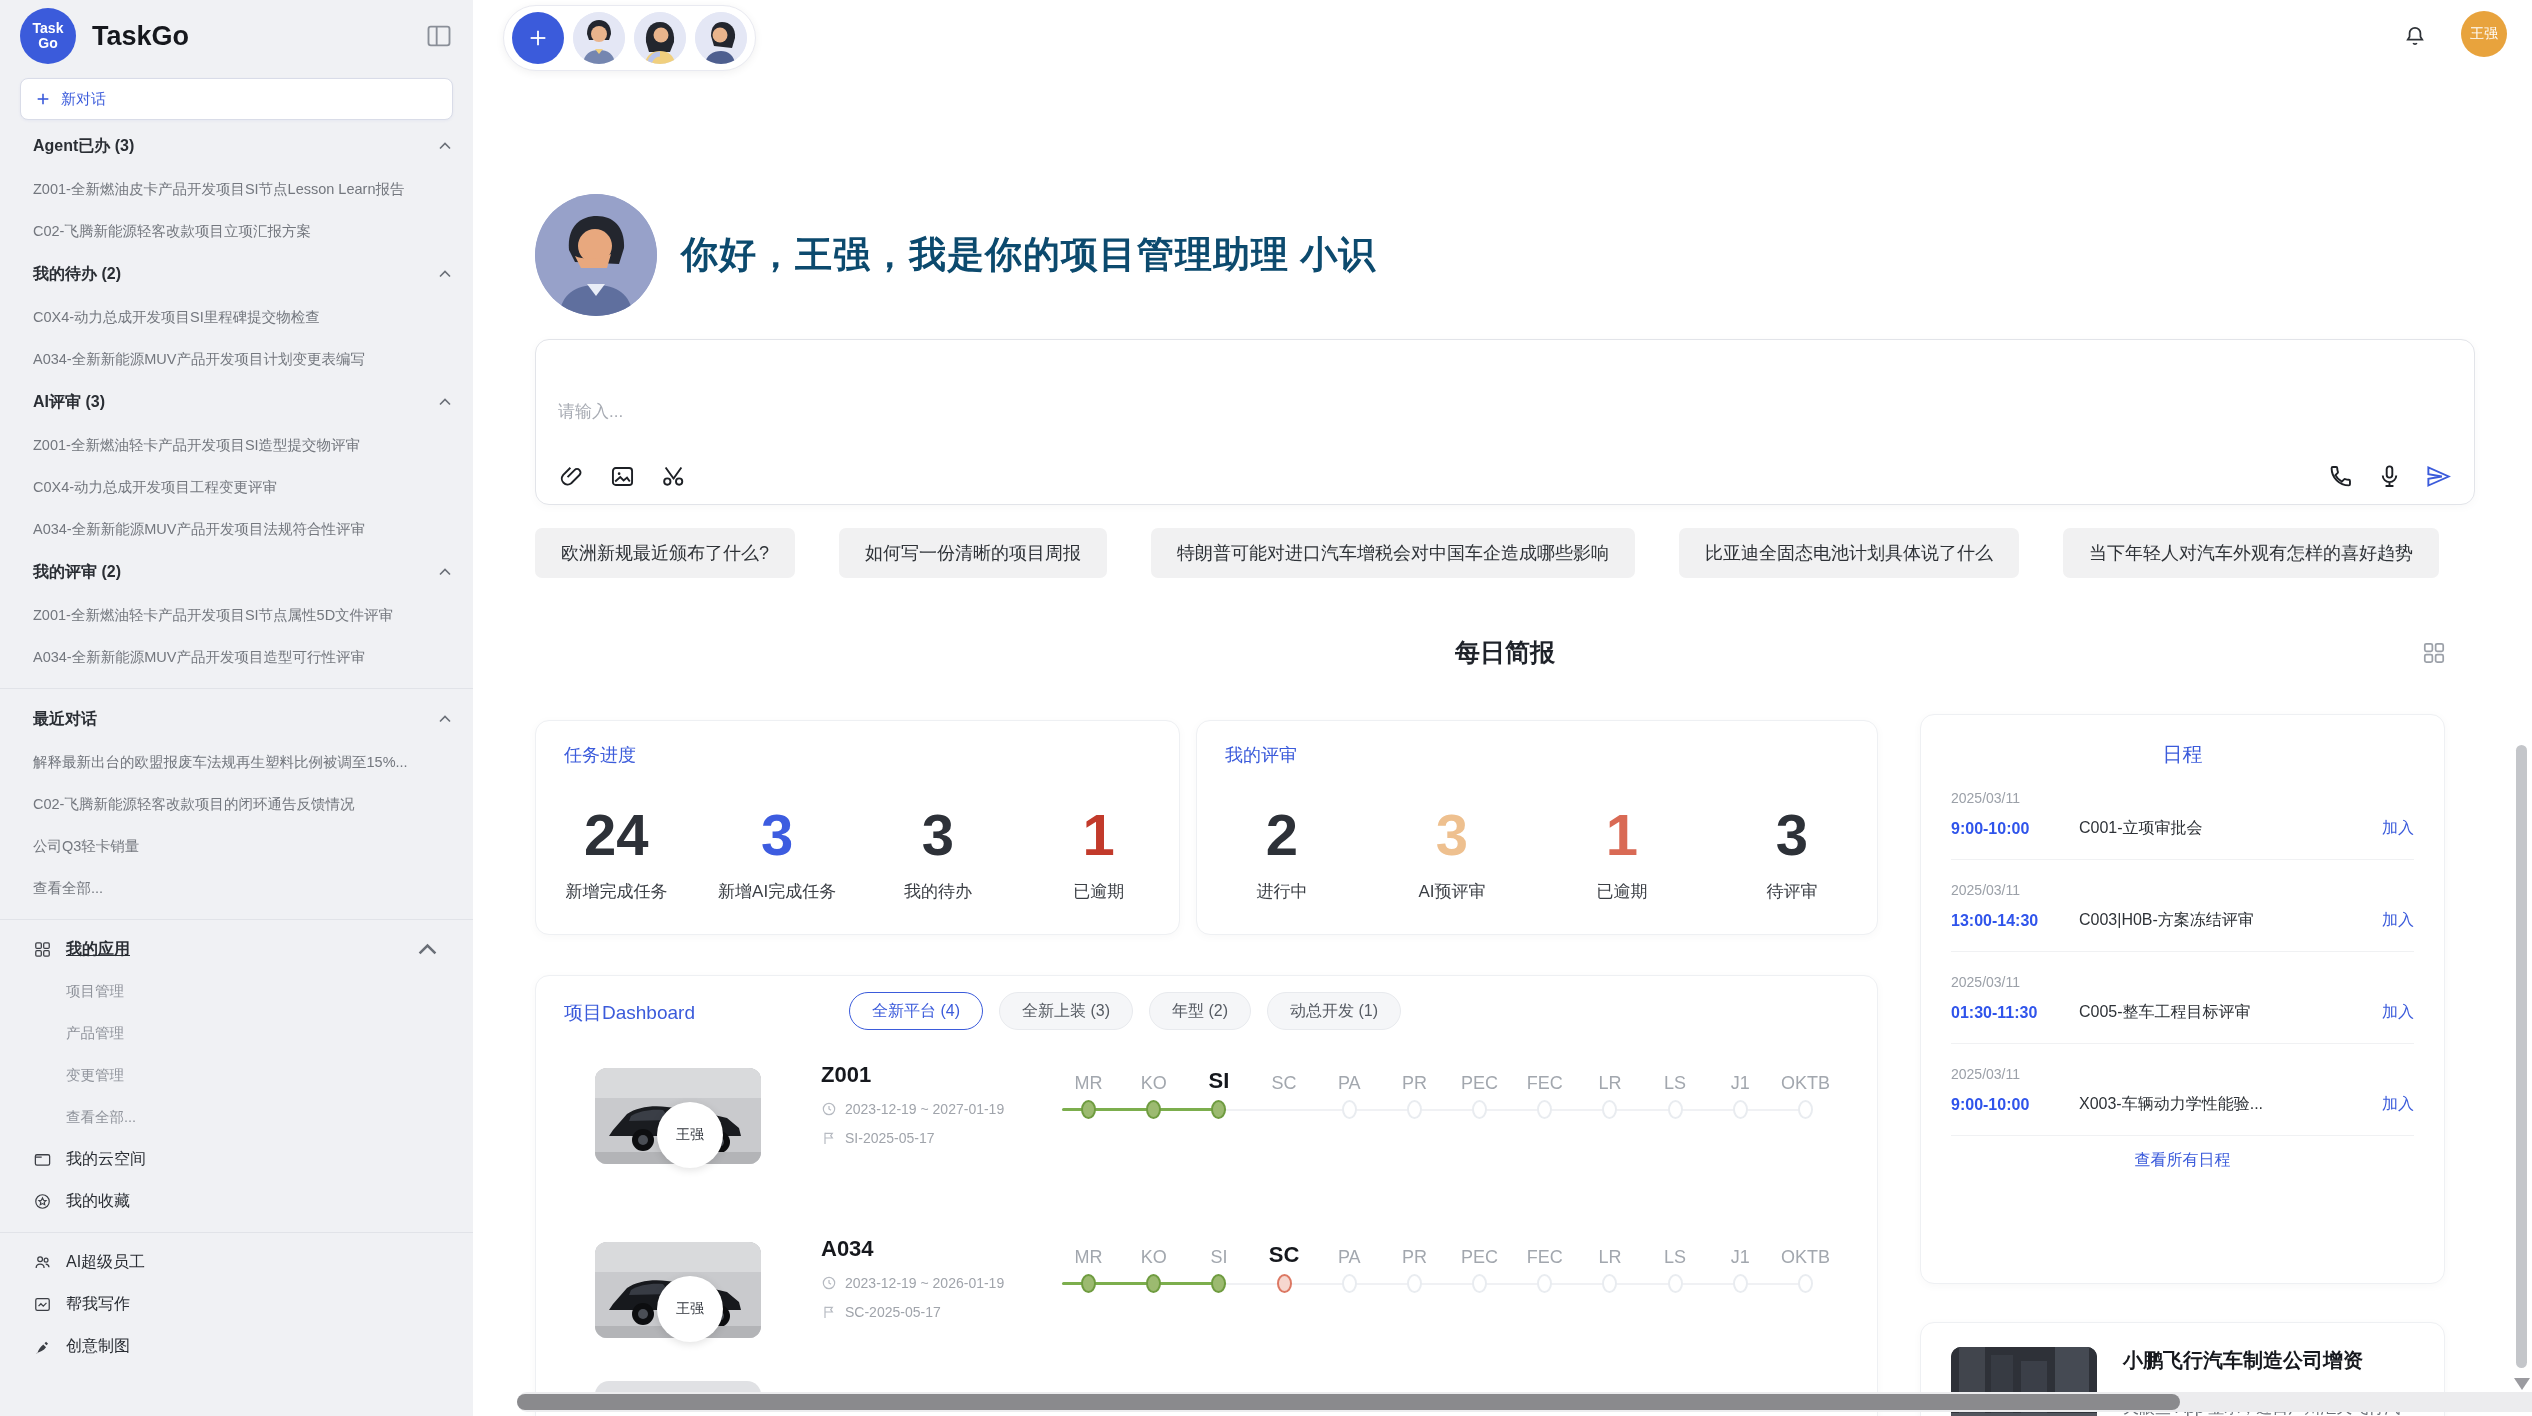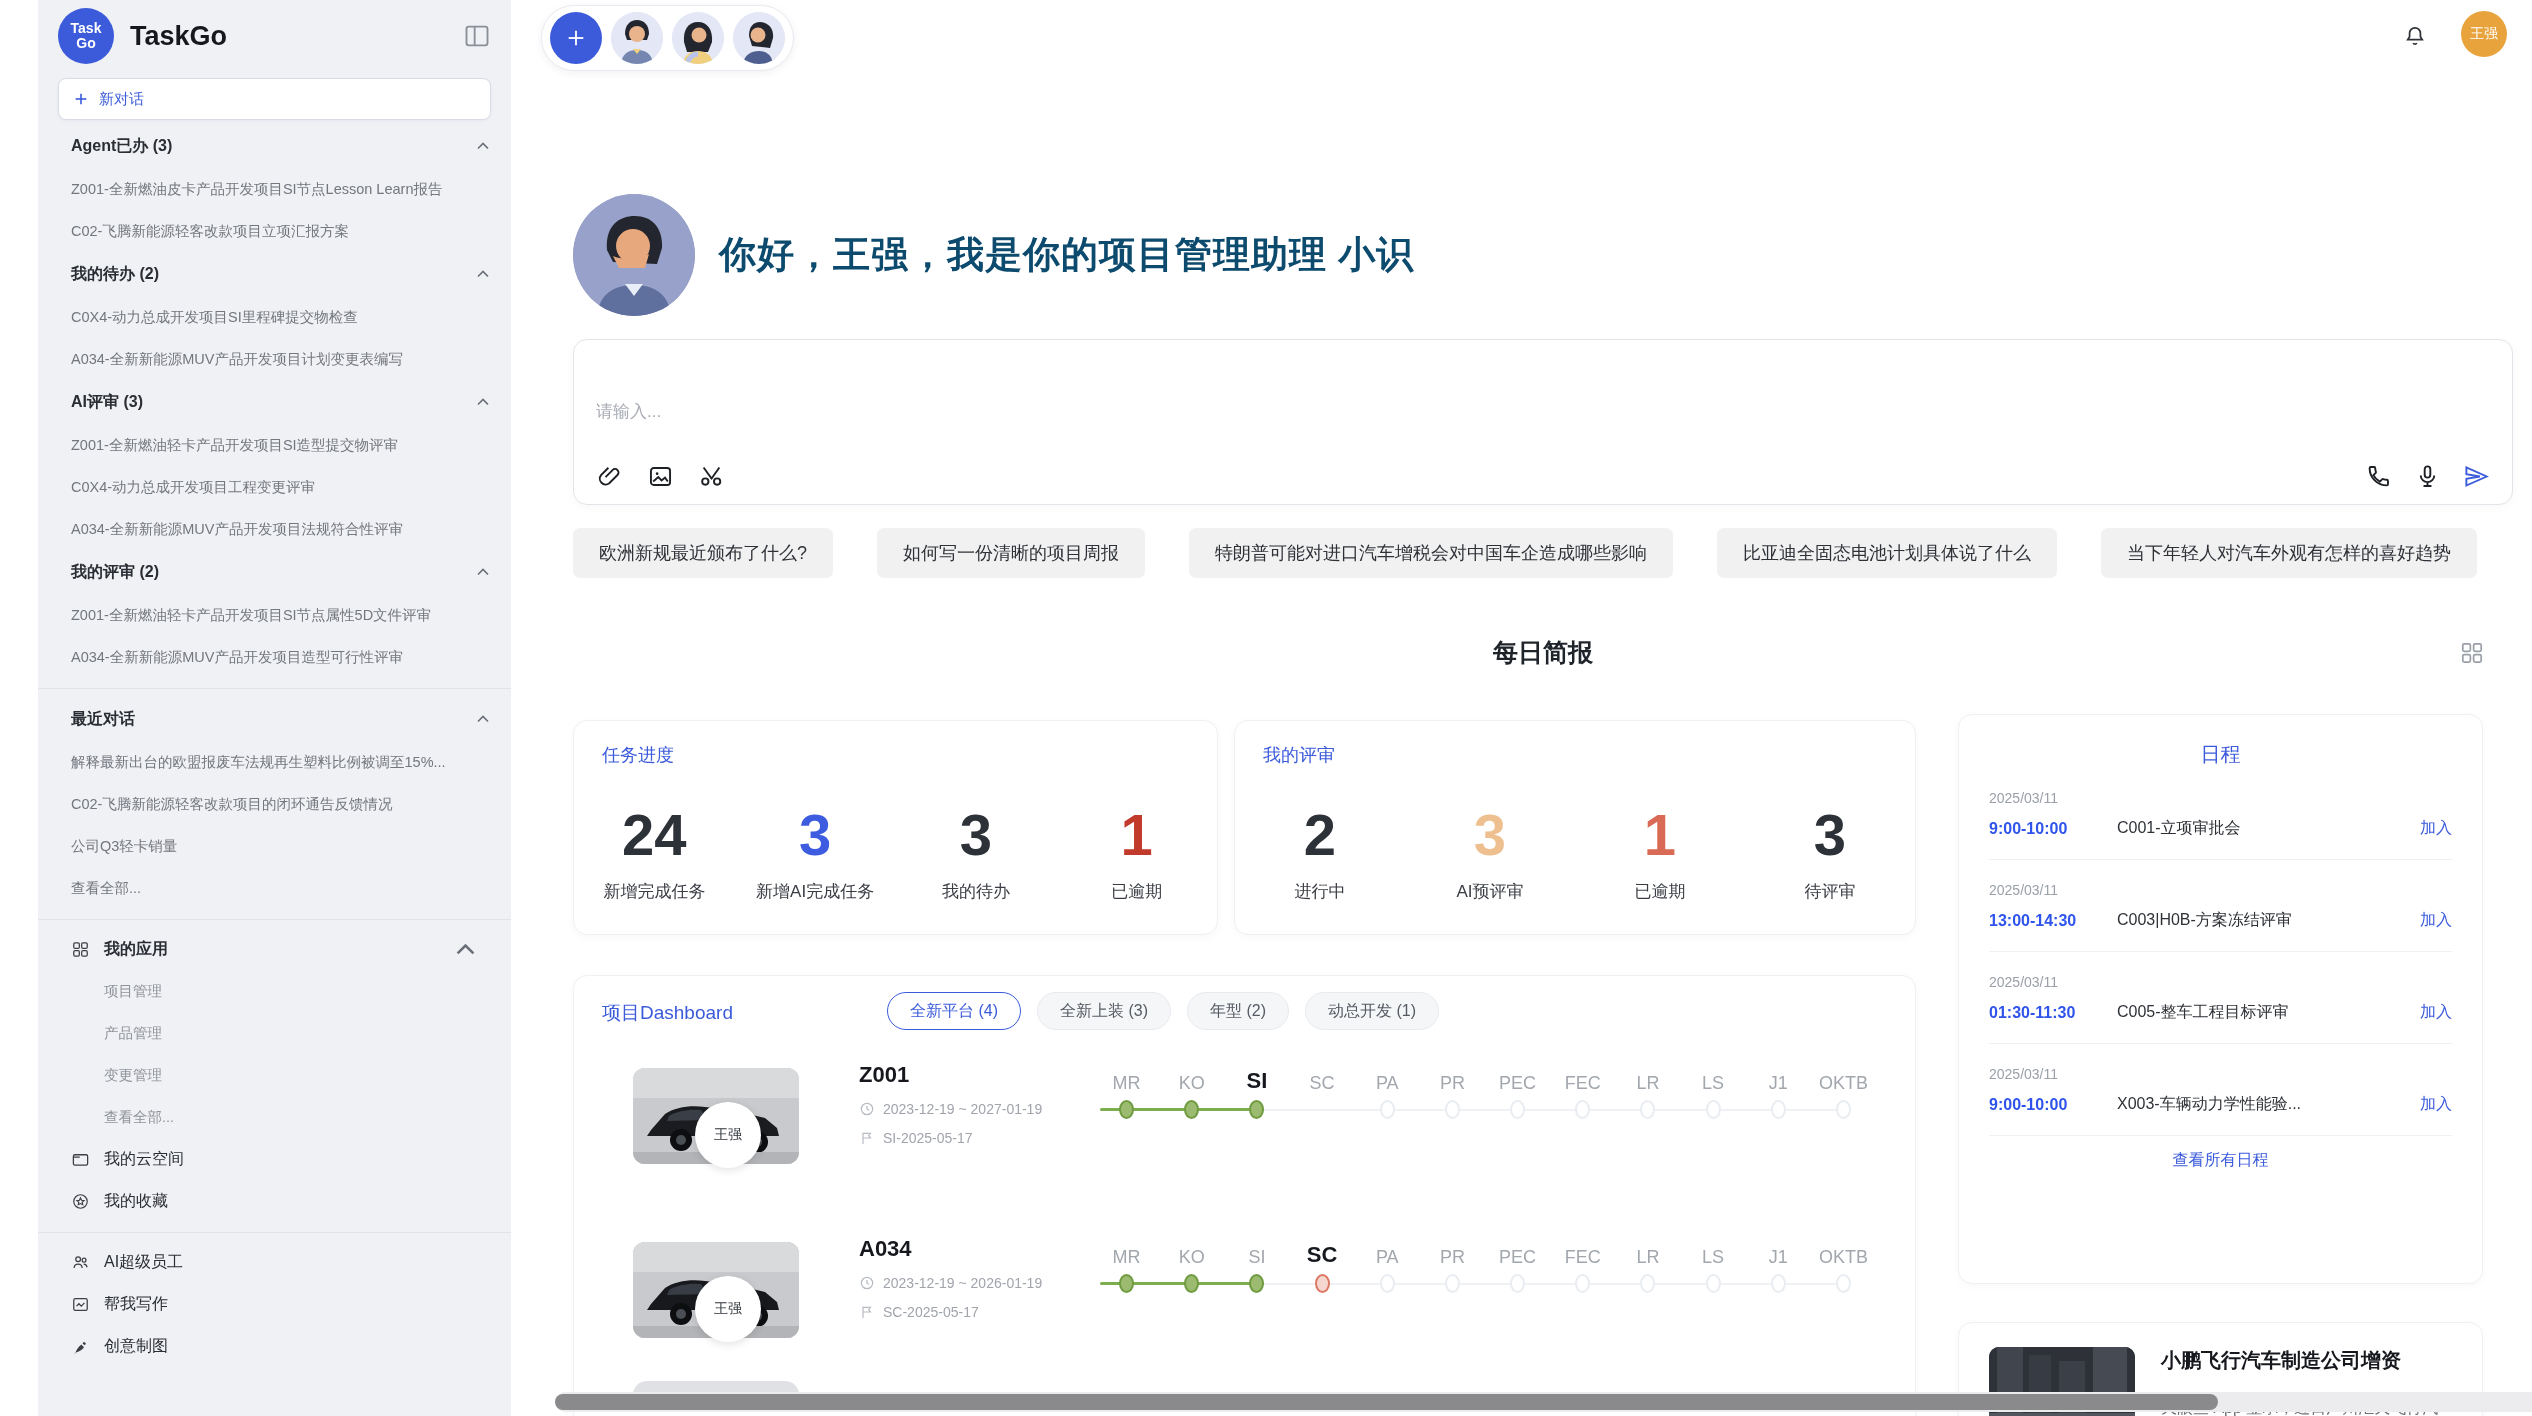--- a/index.html
+++ b/index.html
@@ -8,7 +8,7 @@
   .page { position:relative; width:2532px; height:1416px; overflow:hidden; display:flex; }
 
   
-  .sidebar { width:473px; height:100%; background:#f0f1f4; flex:0 0 473px; padding:0 0 0 0; position:relative; overflow:hidden;margin-left:38px; }
+  .sidebar { width:473px; height:100%; background:#f0f1f4; flex:0 0 473px; padding:0 0 0 0; position:relative; overflow:hidden; }
   .sb-head { display:flex; align-items:center; height:72px; padding:0 20px 0 20px; }
   .logo { width:56px; height:56px; border-radius:50%; background:#3b5bdb; color:#fff; display:flex; flex-direction:column; align-items:center; justify-content:center; font-size:14px; line-height:15px; font-weight:700; }
   .app-title { font-size:27px; font-weight:700; color:#16181d; margin-left:16px; flex:1; }

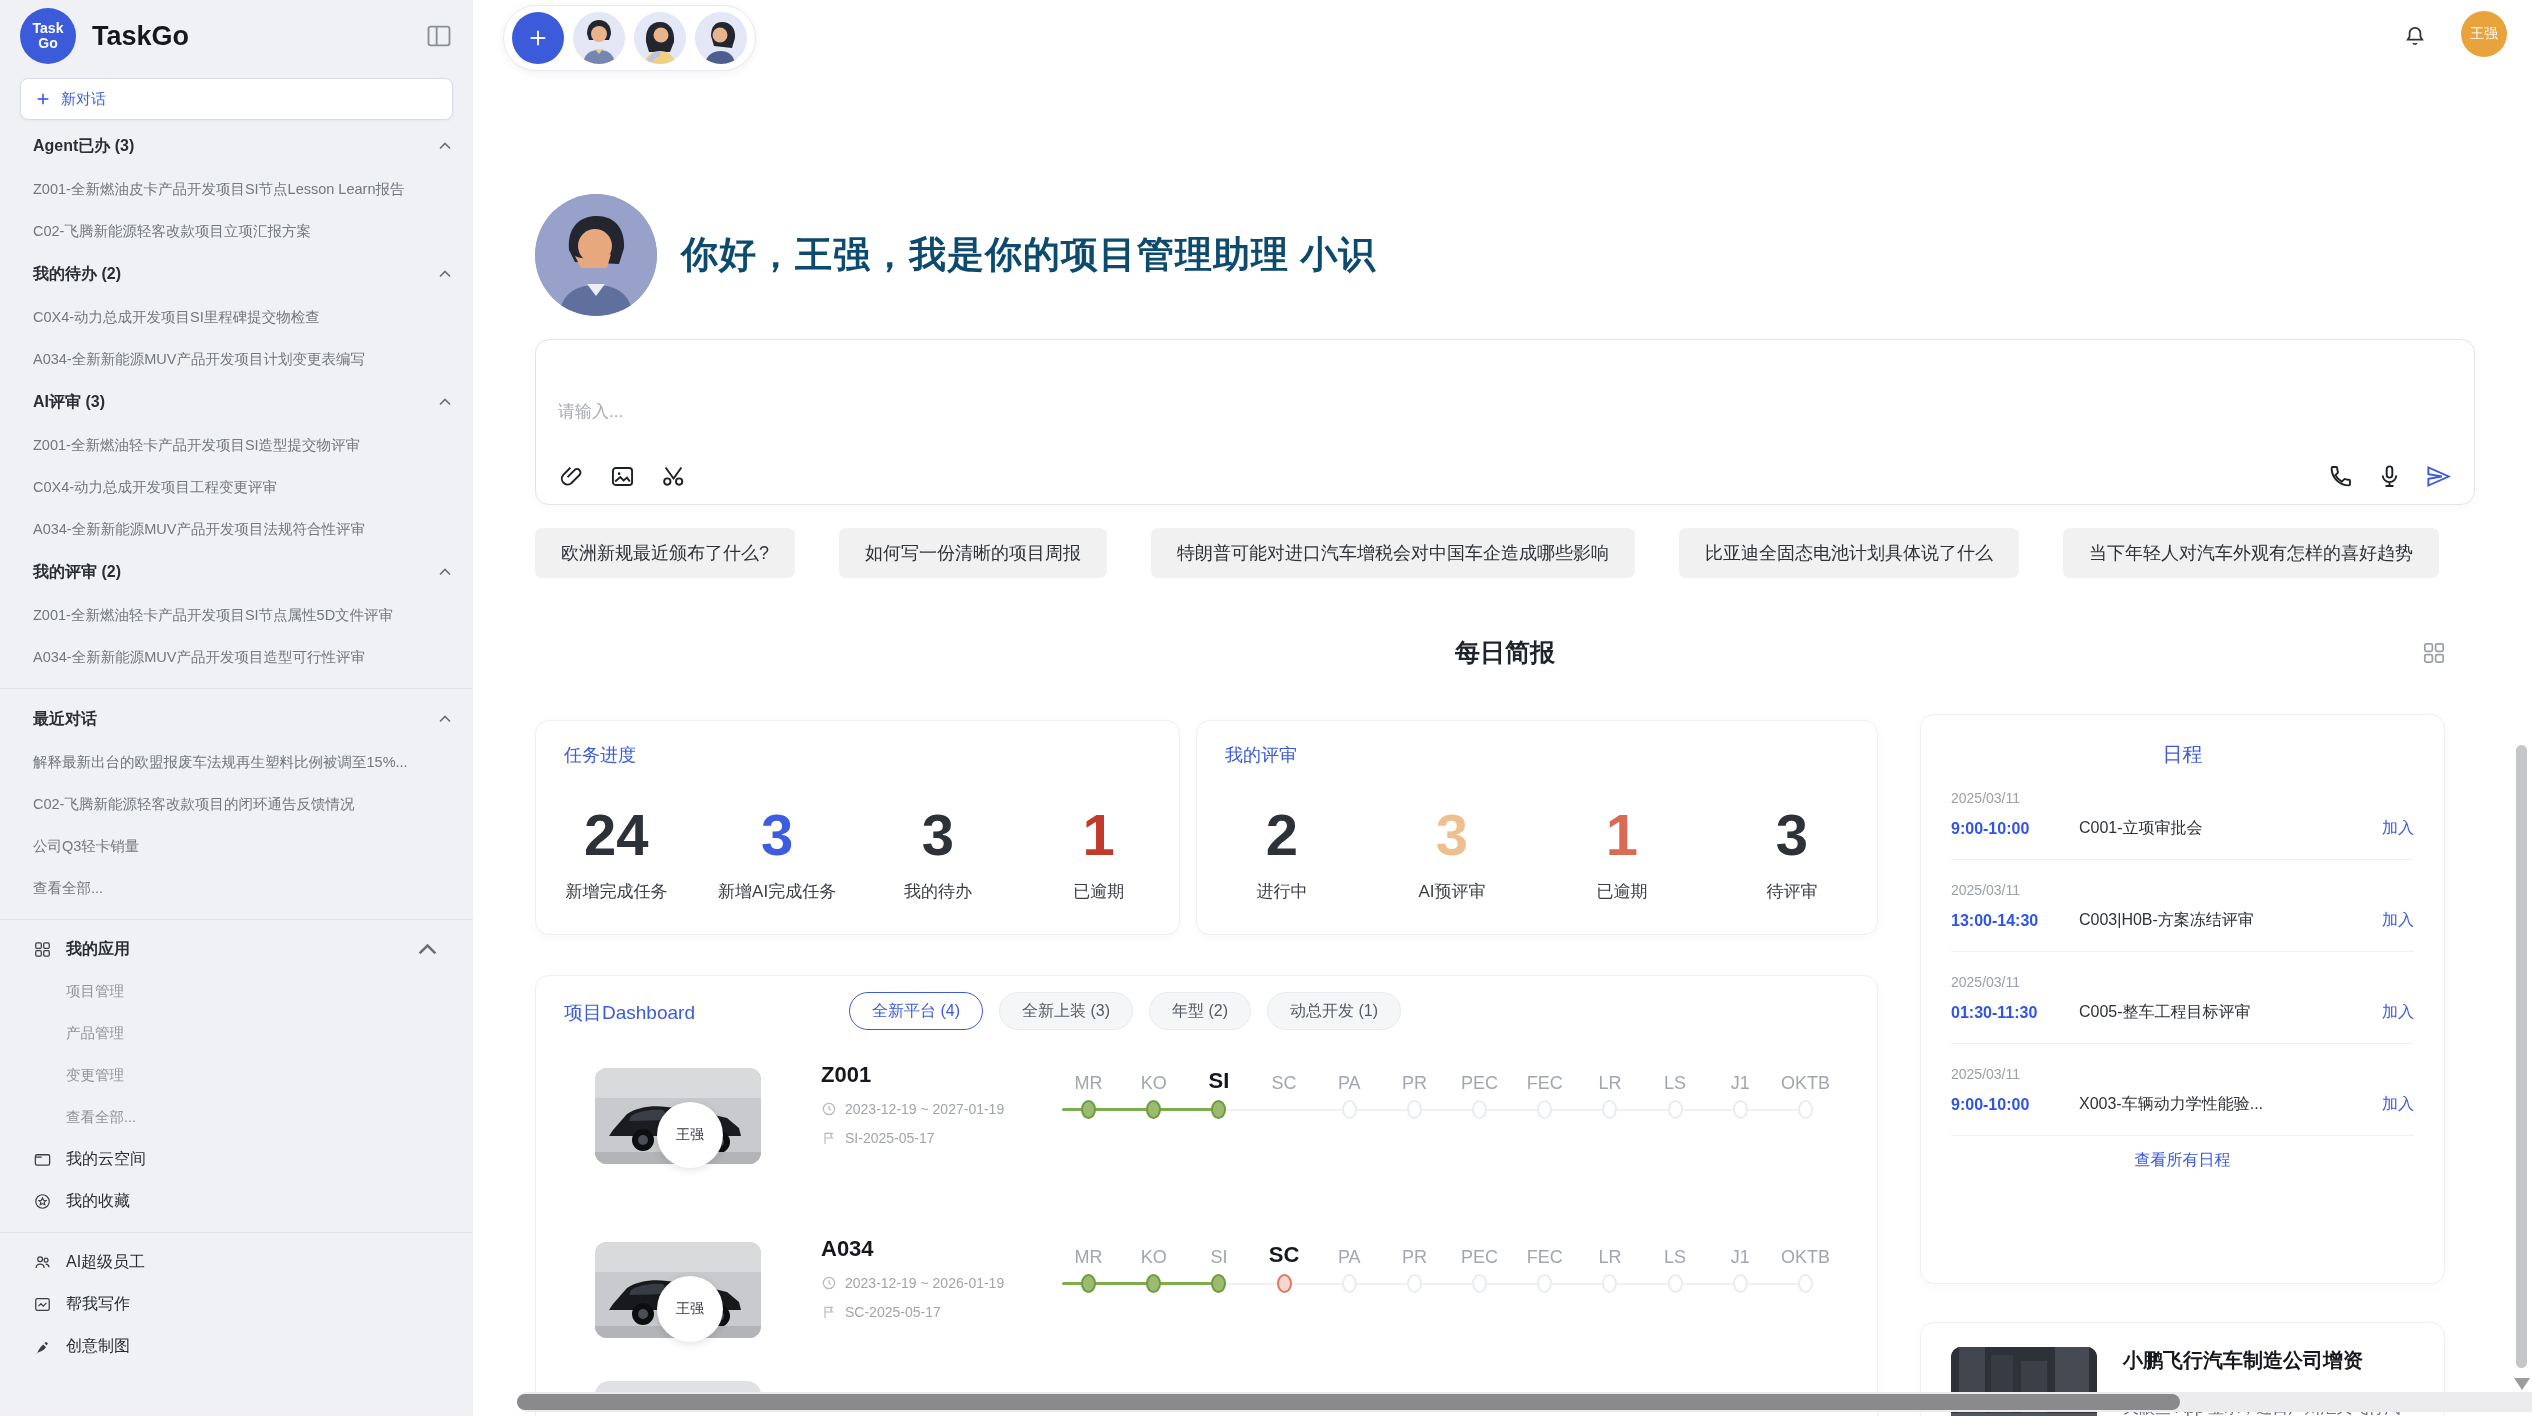--- a/index.html
+++ b/index.html
@@ -21,7 +21,7 @@
   .sb-divider { height:1px; background:#e1e3e8; margin:10px 0 8px 0; }
   .sb-row { display:flex; align-items:center; height:42px; padding:0 22px 0 33px; font-size:16px; color:#2a2e34; cursor:pointer; }
   .sb-row svg { width:19px; height:19px; margin-right:14px; color:#3c3f45; flex:0 0 19px; }
-  .sb-row.head { font-weight:600; justify-content:flex-start; }
+  .sb-row.head { font-weight:600; justify-content:flex-start;text-decoration:underline; }
   .sb-row.head .chev { margin-left:auto; color:#6a6f77; }
   .sb-sub { height:42px; line-height:42px; padding-left:66px; font-size:14.5px; color:#9094 9b; color:#8f939b; cursor:pointer; }
 

